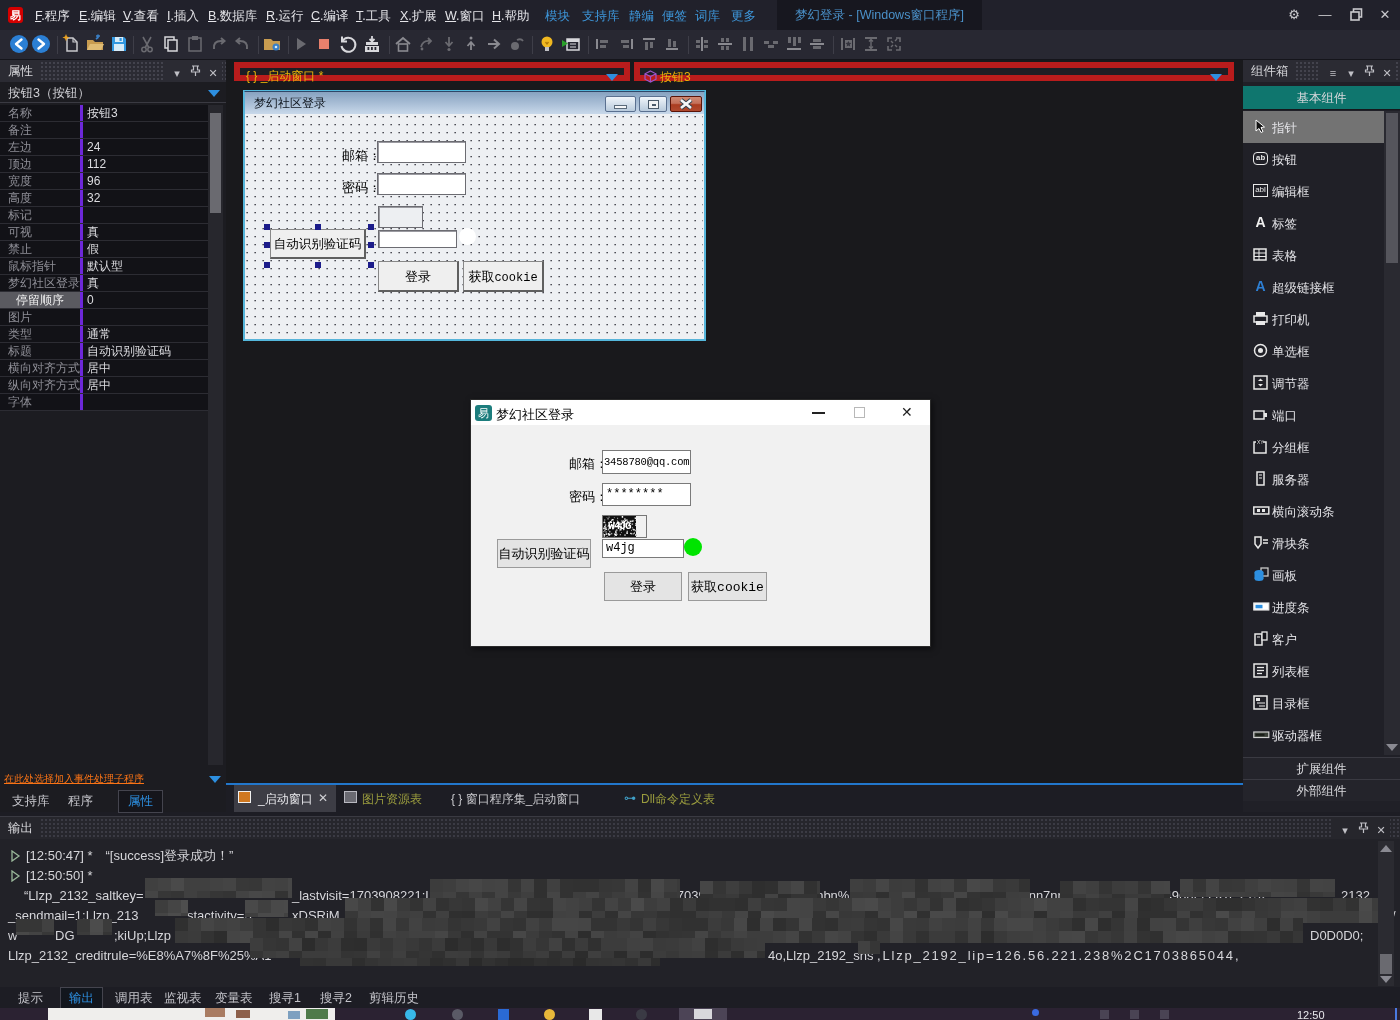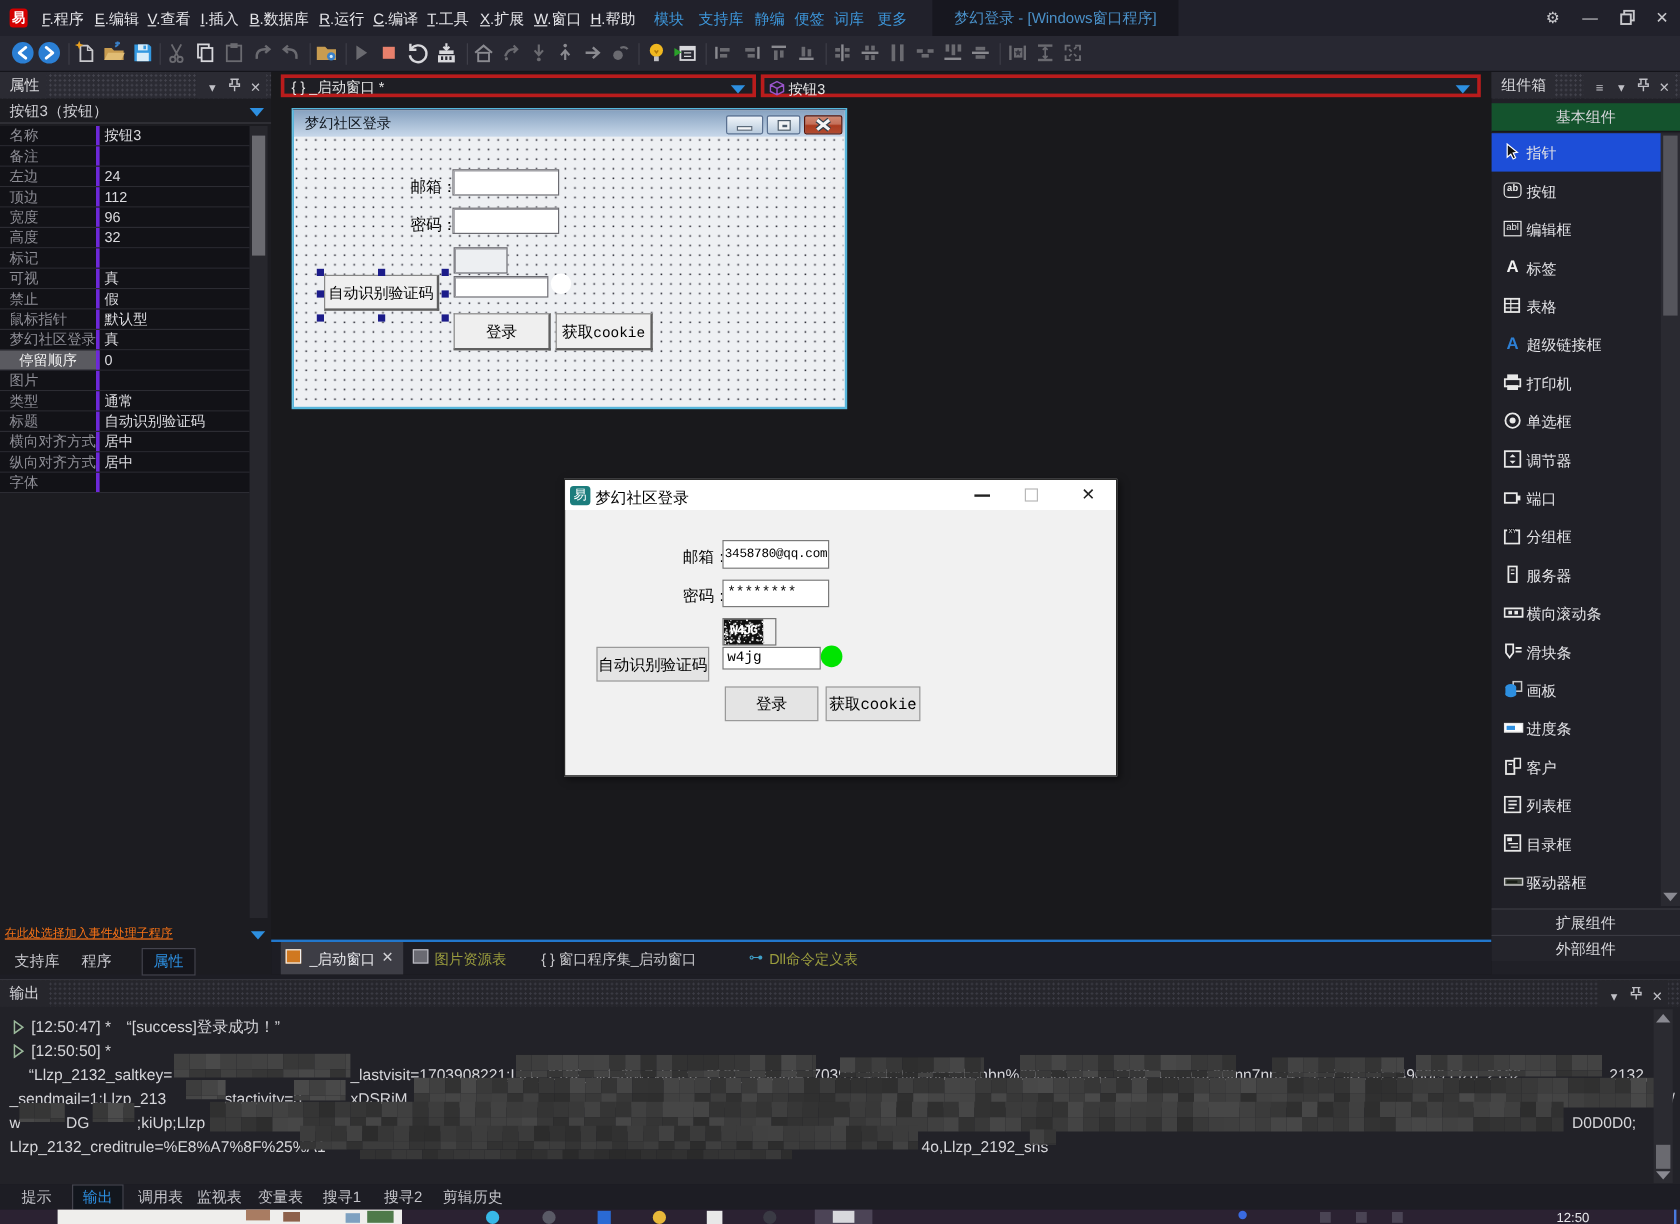--- a/index.html
+++ b/index.html
@@ -39,7 +39,7 @@
 #lefttabs span { position:absolute; top:3px; font-size:12.5px; color:#c6c6cc; }
 
 #center { left:226px; top:60px; width:1017px; height:752px; background:#19191c; }
-.combo { position:absolute; top:2px; height:19px; background:#1e1e24; border:3px solid #b91c1c; color:#e5e5e5; font-size:12px; line-height:17px; }
+.combo { position:absolute; top:2px; height:19px; background:#1e1e24; border:6px solid #b91c1c; color:#eab308; font-size:12px; line-height:17px; }
 .combo .ct { padding-left:6px; }
 
 #dwin { position:absolute; left:18px; top:31px; width:461px; height:249px; border:1px solid #58b4da; border-top-color:#2e4668; background:#eef0f3; box-shadow:0 0 0 1px #54b8dc; }

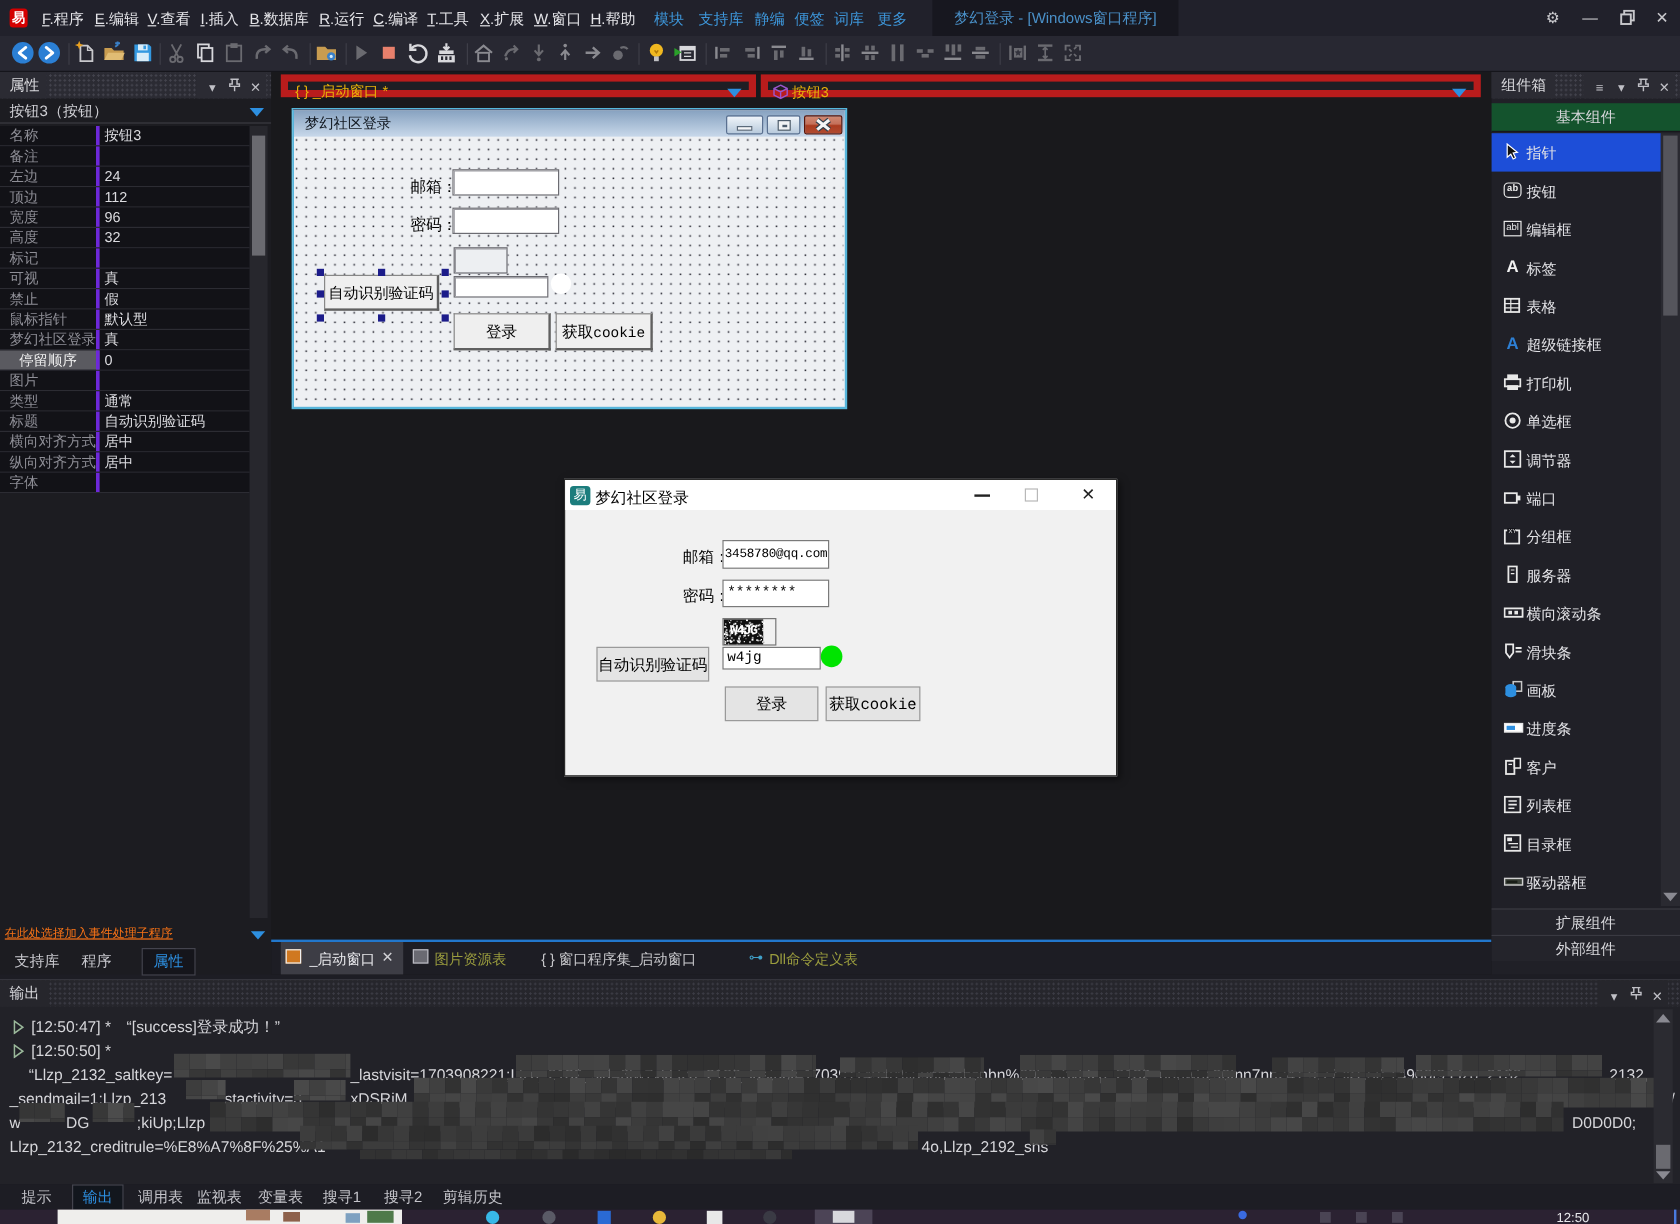--- a/index.html
+++ b/index.html
@@ -55,7 +55,7 @@
 #ctabs { position:absolute; left:0; top:725px; width:1017px; height:27px; background:#1d1d24; color:#c8c8cc; }
 
 #rightpanel { left:1243px; top:60px; width:157px; height:752px; background:#202027; }
-#basicbar { position:absolute; left:0; top:26px; width:157px; height:24px; background:#14532d; border-bottom:1px solid #17171c; color:#d8d8dc; text-align:center; line-height:24px; font-size:12.5px; }
+#basicbar { position:absolute; left:0; top:26px; width:157px; height:24px; background:#0f766e; border-bottom:1px solid #17171c; color:#d8d8dc; text-align:center; line-height:24px; font-size:12.5px; }
 .citem { position:absolute; left:0; width:141px; height:32px; color:#e2e2e6; font-size:12.5px; }
 .citem .cic { position:absolute; left:10px; top:8px; width:15px; height:15px; }
 .citem .ctx { position:absolute; left:29px; top:9px; }

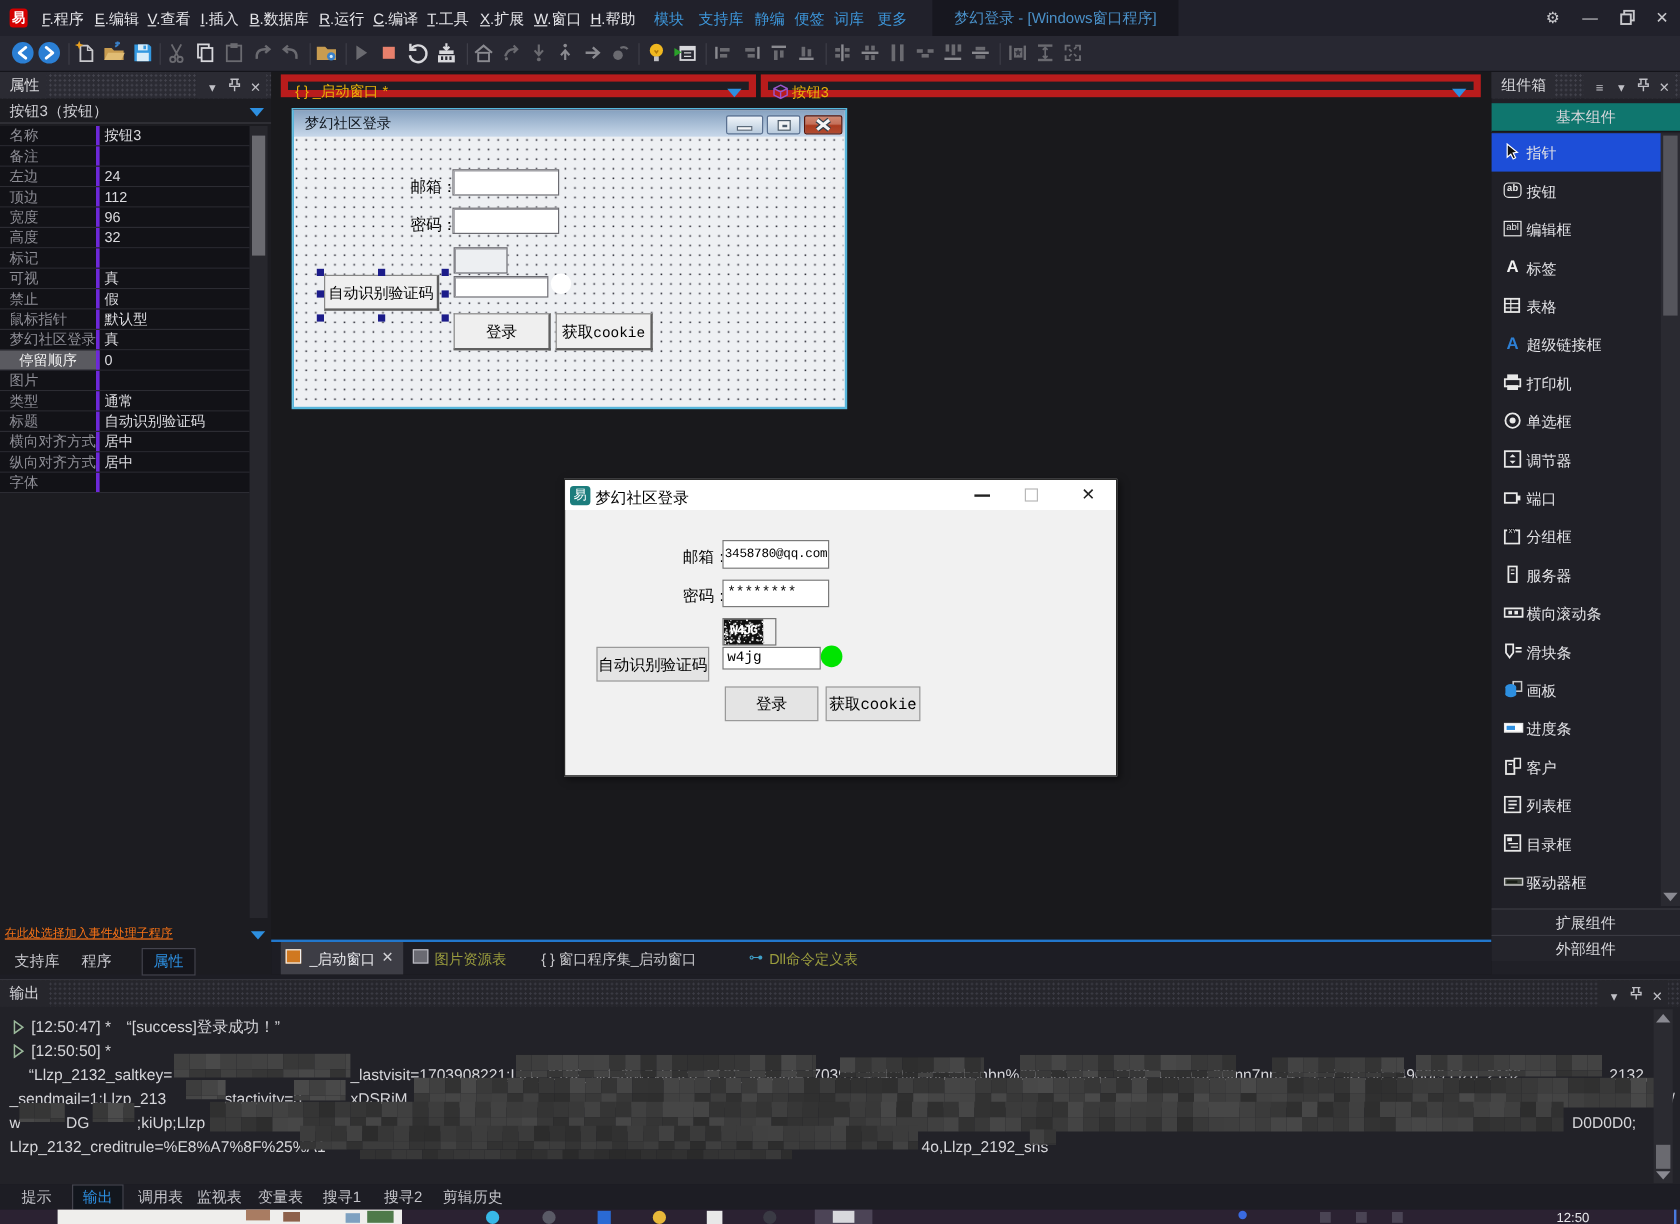--- a/index.html
+++ b/index.html
@@ -461,7 +461,7 @@
           </svg></span><span>✕</span></div>
   <div id="basicbar">基本组件</div>
   <div id="clist">
-        <div class="citem" style="top:51px; background:#1d4ed8;">
+        <div class="citem" style="top:51px; background:#737373;">
           <span class="cic"><svg width="15" height="15" viewBox="0 0 15 15">
               <path d="M3 1 L3 12 L6 9.5 L8 13.5 L10 12.5 L8 8.5 L11.5 8 Z" fill="#111" stroke="#fff" stroke-width="1"></path>
             </svg></span>

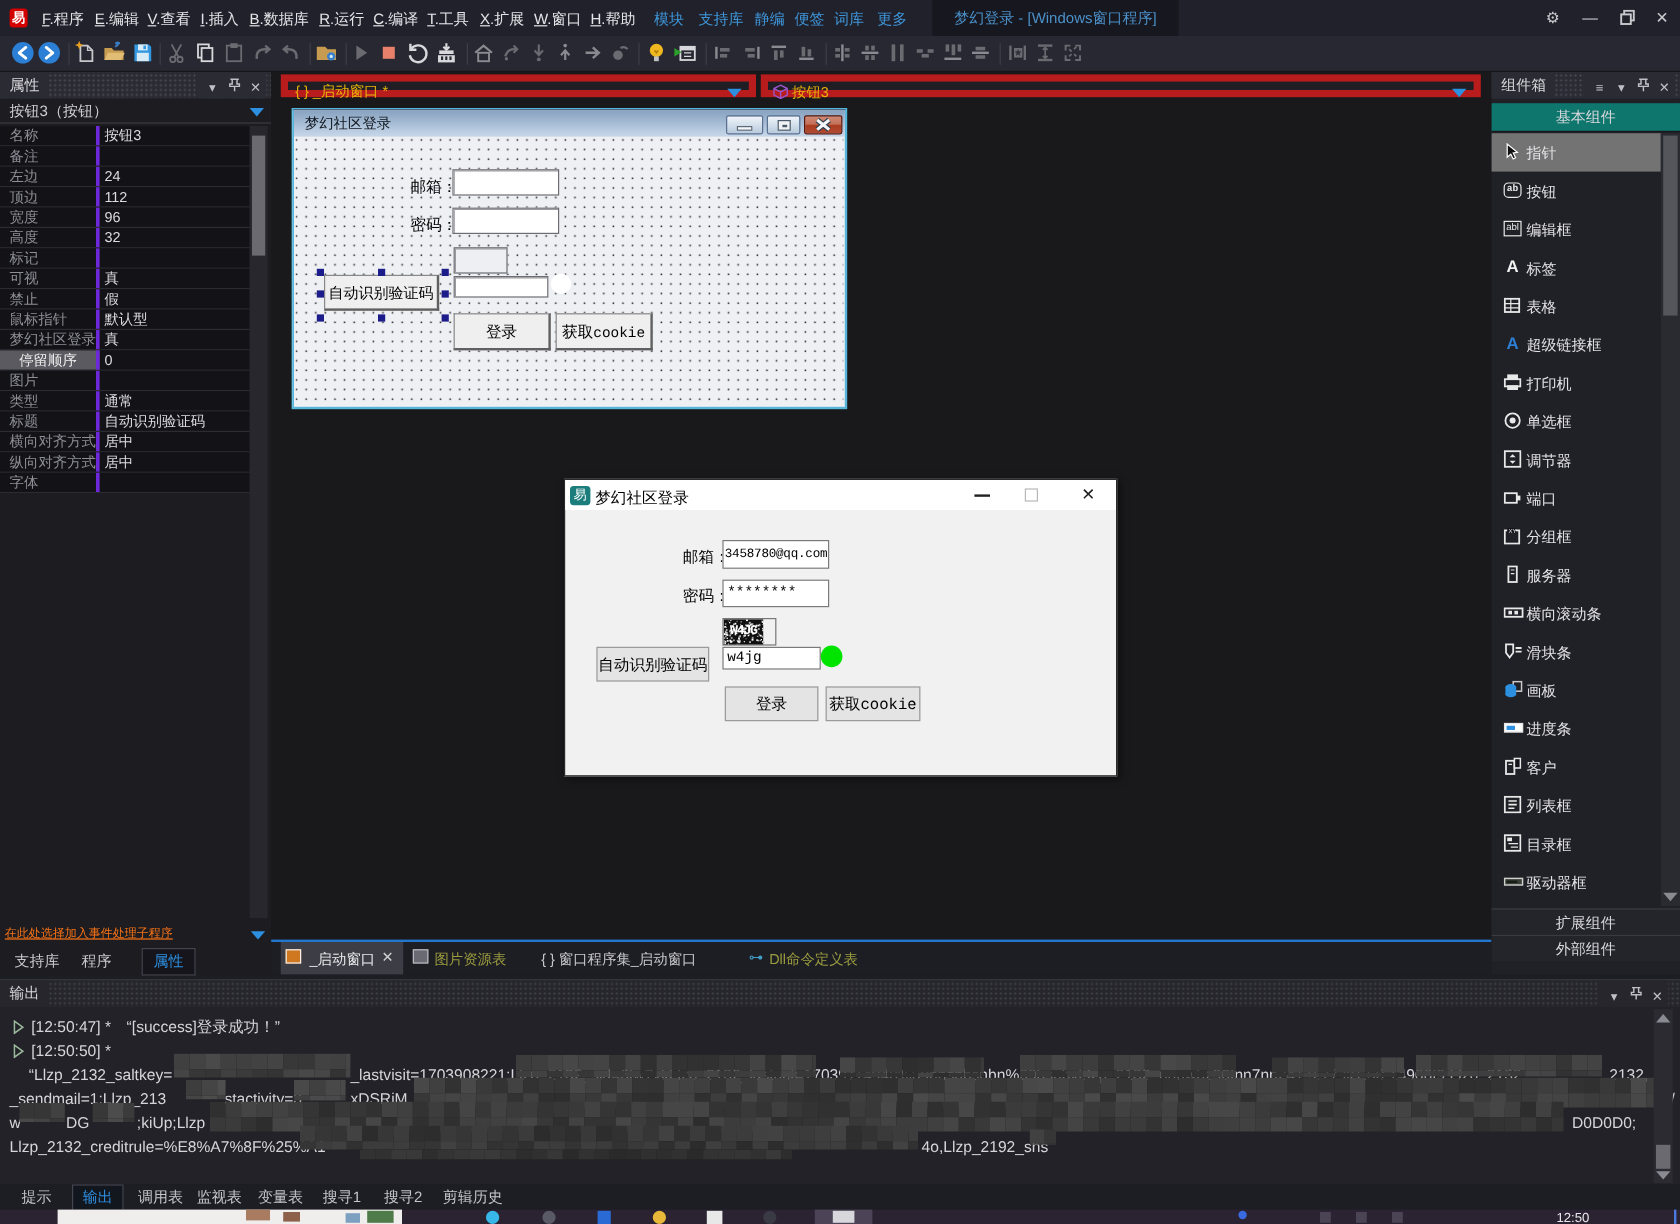--- a/index.html
+++ b/index.html
@@ -637,7 +637,7 @@
         <div class="logline" style="top:69px;left:0;width:1400px;"><span style="position:absolute;left:24px">“Llzp_2132_saltkey=</span><span style="position:absolute;left:292px">_lastvisit=1703908221;Llzp_2132_sid=6fw7vkLlzp_2132_lastact=17039114948%69nnsnbsnbn%69hsnbxLlzp_2132_nnnwbz96fnn7nn241.9.77.lk1.50.14966f9.Llzp_2132;</span><span style="position:absolute;left:1341px">2132,</span></div>
         <div class="logline" style="top:89px;left:0;width:1400px;"><span style="position:absolute;left:8px">_sendmail=1;Llzp_213</span><span style="position:absolute;left:187px">stactivity=3</span><span style="position:absolute;left:292px">xDSRjM</span><span style="position:absolute;left:1392px">/</span></div>
         <div class="logline" style="top:109px;left:0;width:1400px;"><span style="position:absolute;left:8px">w</span><span style="position:absolute;left:55px">DG</span><span style="position:absolute;left:114px">;kiUp;Llzp</span><span style="position:absolute;left:1310px">D0D0D0;</span></div>
-        <div class="logline" style="top:129px;left:0;width:1400px;"><span style="position:absolute;left:8px">Llzp_2132_creditrule=%E8%A7%8F%25%A1</span><span style="position:absolute;left:768px">4o,Llzp_2192_shs</span></div>
+        <div class="logline" style="top:129px;left:0;width:1400px;"><span style="position:absolute;left:8px">Llzp_2132_creditrule=%E8%A7%8F%25%A1</span><span style="position:absolute;left:768px">4o,Llzp_2192_shs</span><span style="position:absolute;left:877px;letter-spacing:1.8px">,Llzp_2192_lip=126.56.221.238%2C1703865044,</span></div>
         <svg class="mos" style="left:145px;top:61px" width="147" height="20" viewBox="0 0 147 20">
           <rect x="0" y="0" width="13" height="13" fill="rgb(64,64,64)"></rect>
           <rect x="13" y="0" width="13" height="13" fill="rgb(67,67,67)"></rect>

